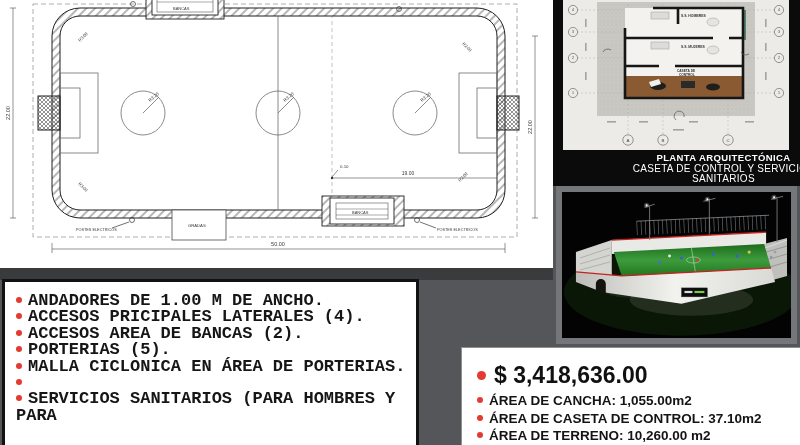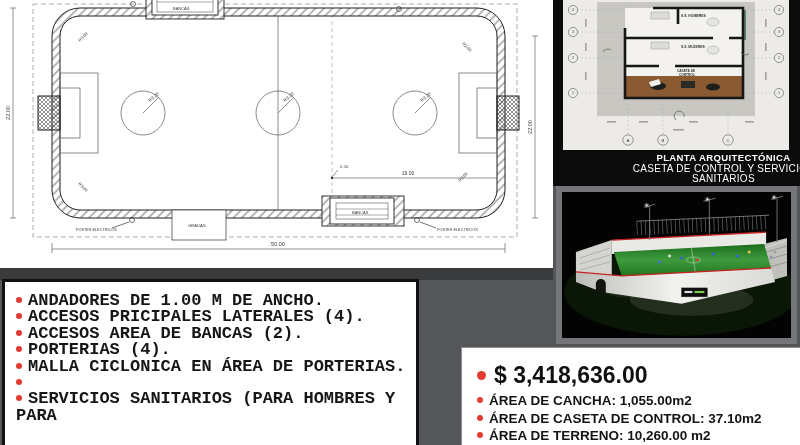--- a/index.html
+++ b/index.html
@@ -340,7 +340,7 @@
     <div class="li"><span class="dot"></span><span>ANDADORES DE 1.00 M DE ANCHO.</span></div>
     <div class="li"><span class="dot"></span><span>ACCESOS PRICIPALES LATERALES (4).</span></div>
     <div class="li"><span class="dot"></span><span>ACCESOS AREA DE BANCAS (2).</span></div>
-    <div class="li"><span class="dot"></span><span>PORTERIAS (4).</span></div>
+    <div class="li"><span class="dot"></span><span>PORTERIAS (5).</span></div>
     <div class="li"><span class="dot"></span><span>MALLA CICLONICA EN ÁREA DE PORTERIAS.</span></div>
     <div class="li"><span class="dot"></span></div>
     <div class="li"><span class="dot"></span><span>SERVICIOS SANITARIOS (PARA HOMBRES Y PARA</span></div>

